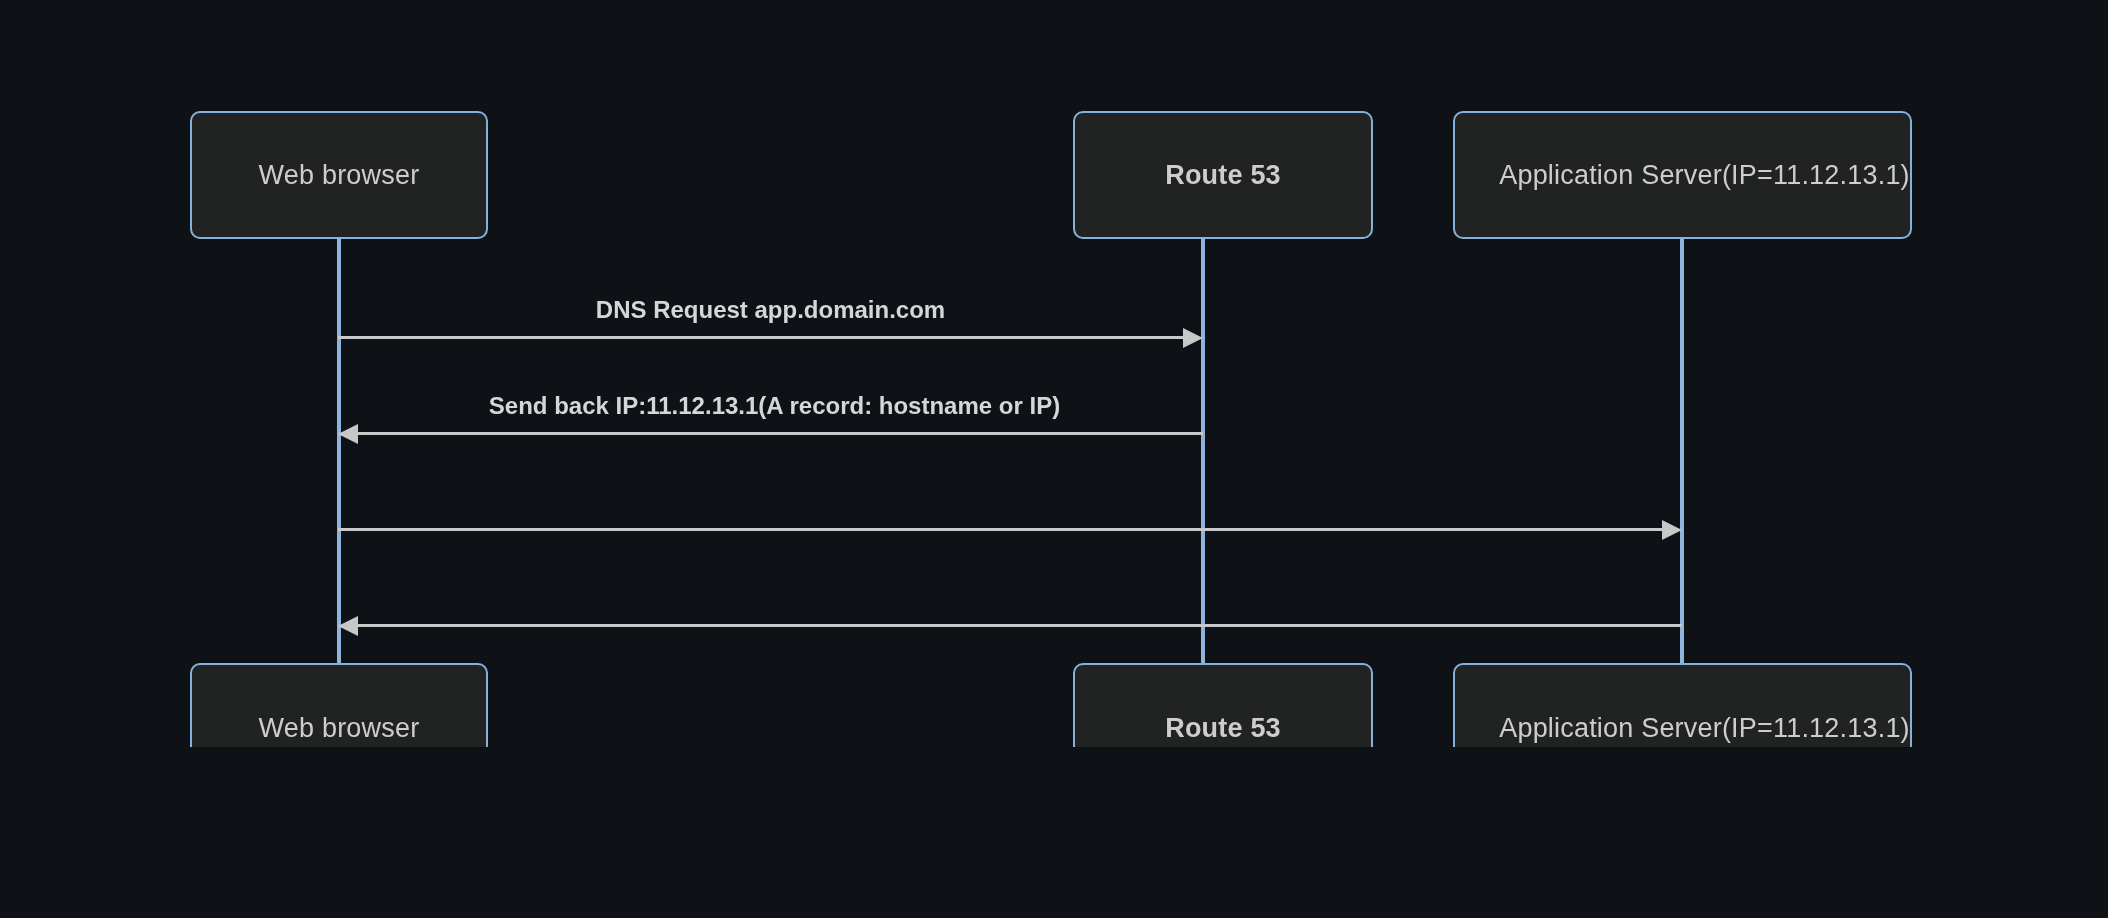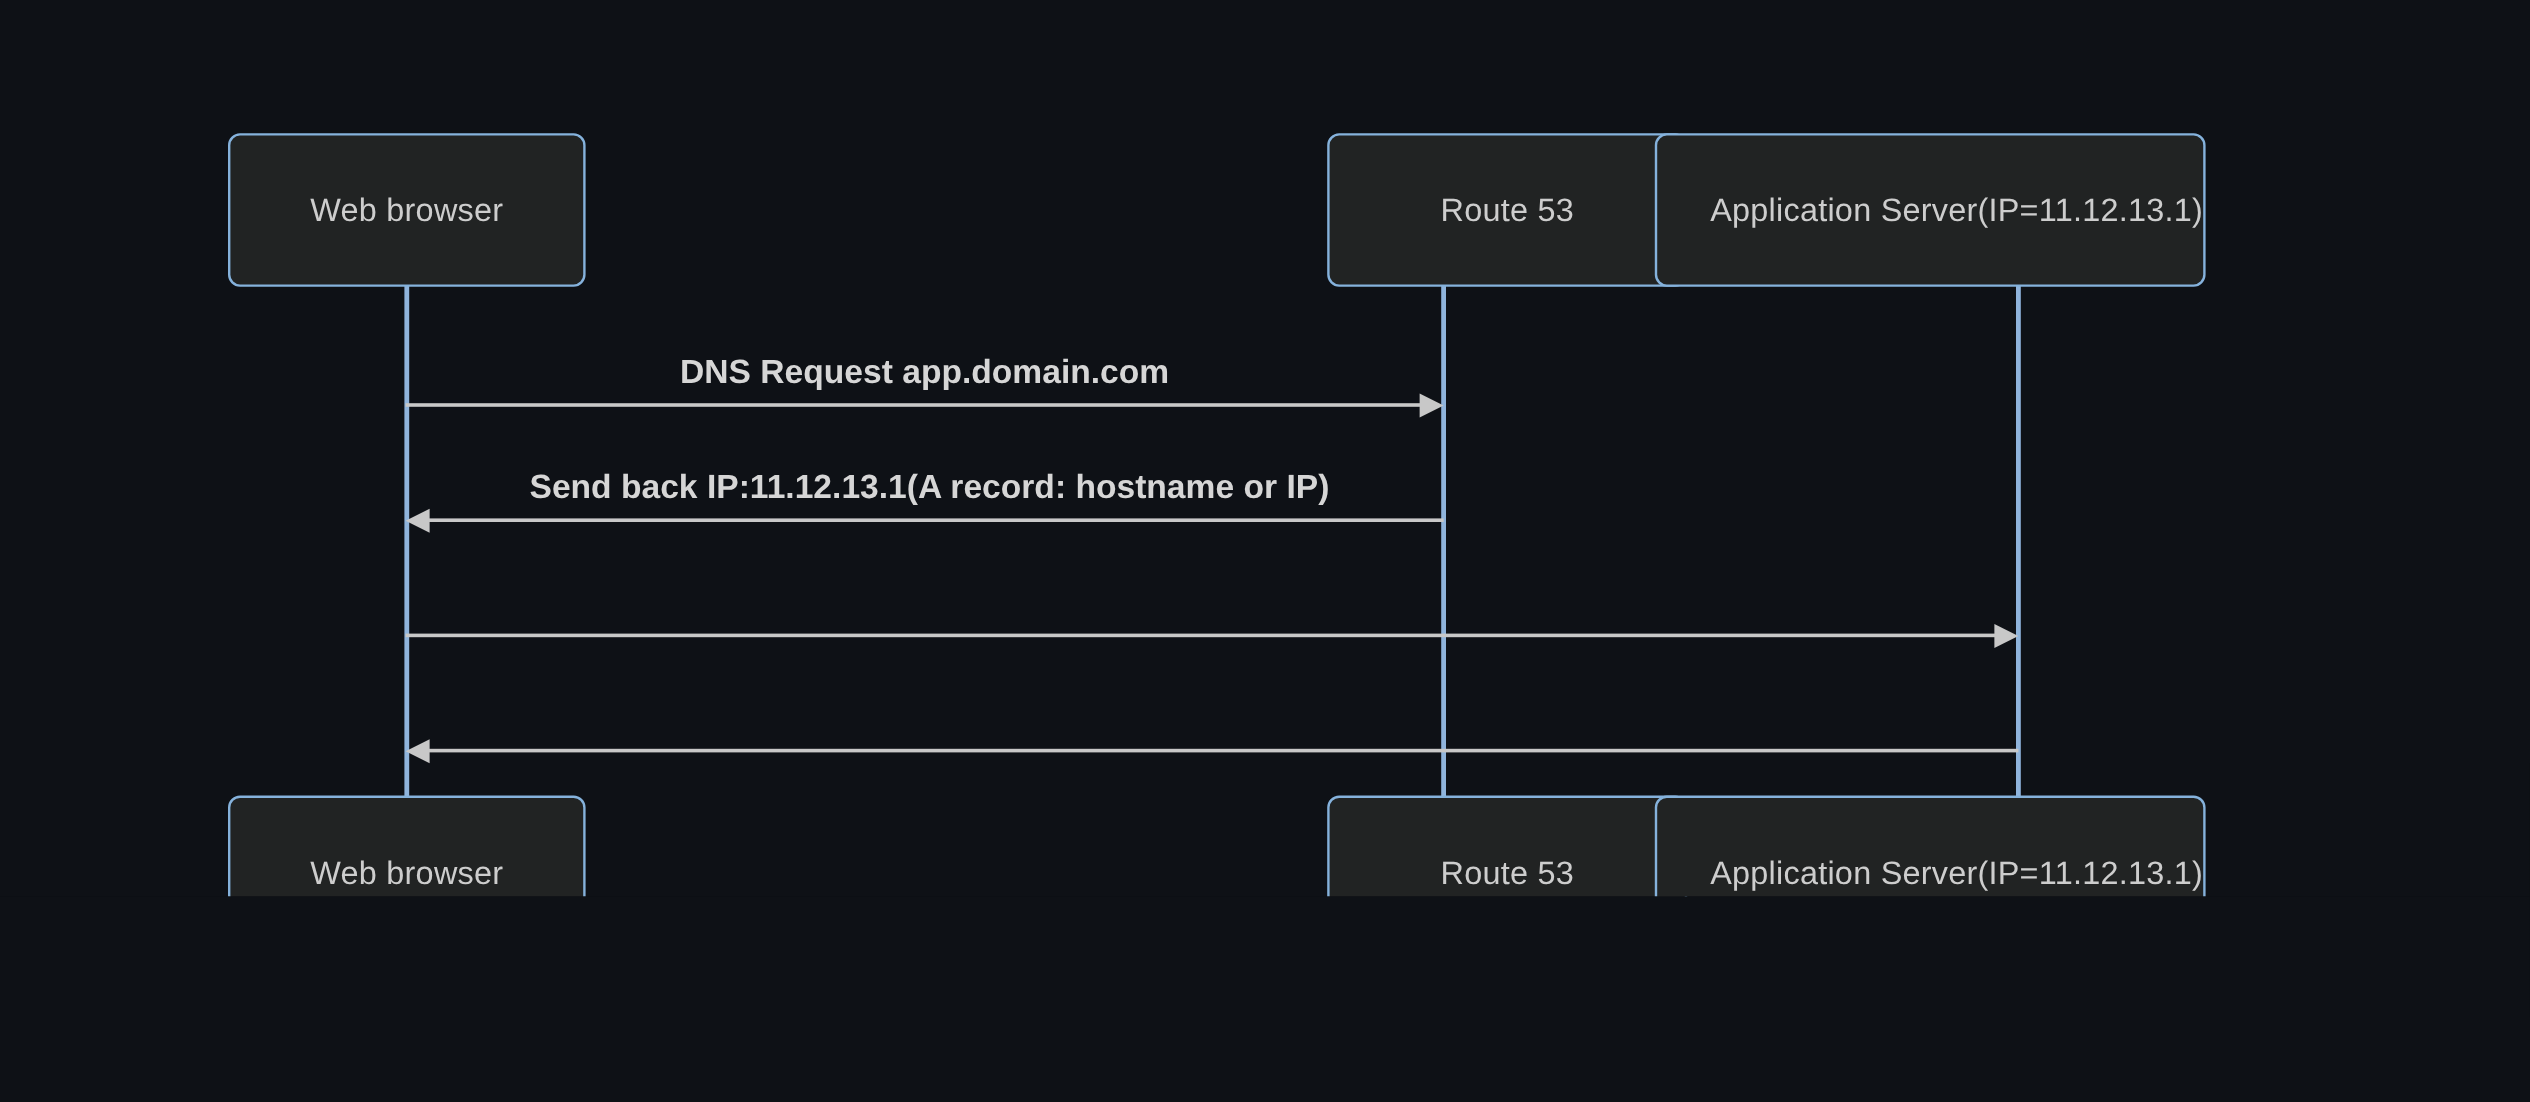--- a/index.html
+++ b/index.html
@@ -44,7 +44,7 @@
   .row-top    { top: 111px; height: 128px; }
   .row-bottom { top: 663px; height: 130px; }
   .a0 { left: 190px;  width: 298px; }
-  .a1 { left: 1106px; width: 300px; }
+  .a1 { left: 1073px; width: 300px; font-weight: bold; }
   .a2 { left: 1379px; width: 459px; padding-left: 44px; }
   
   .msg-label {

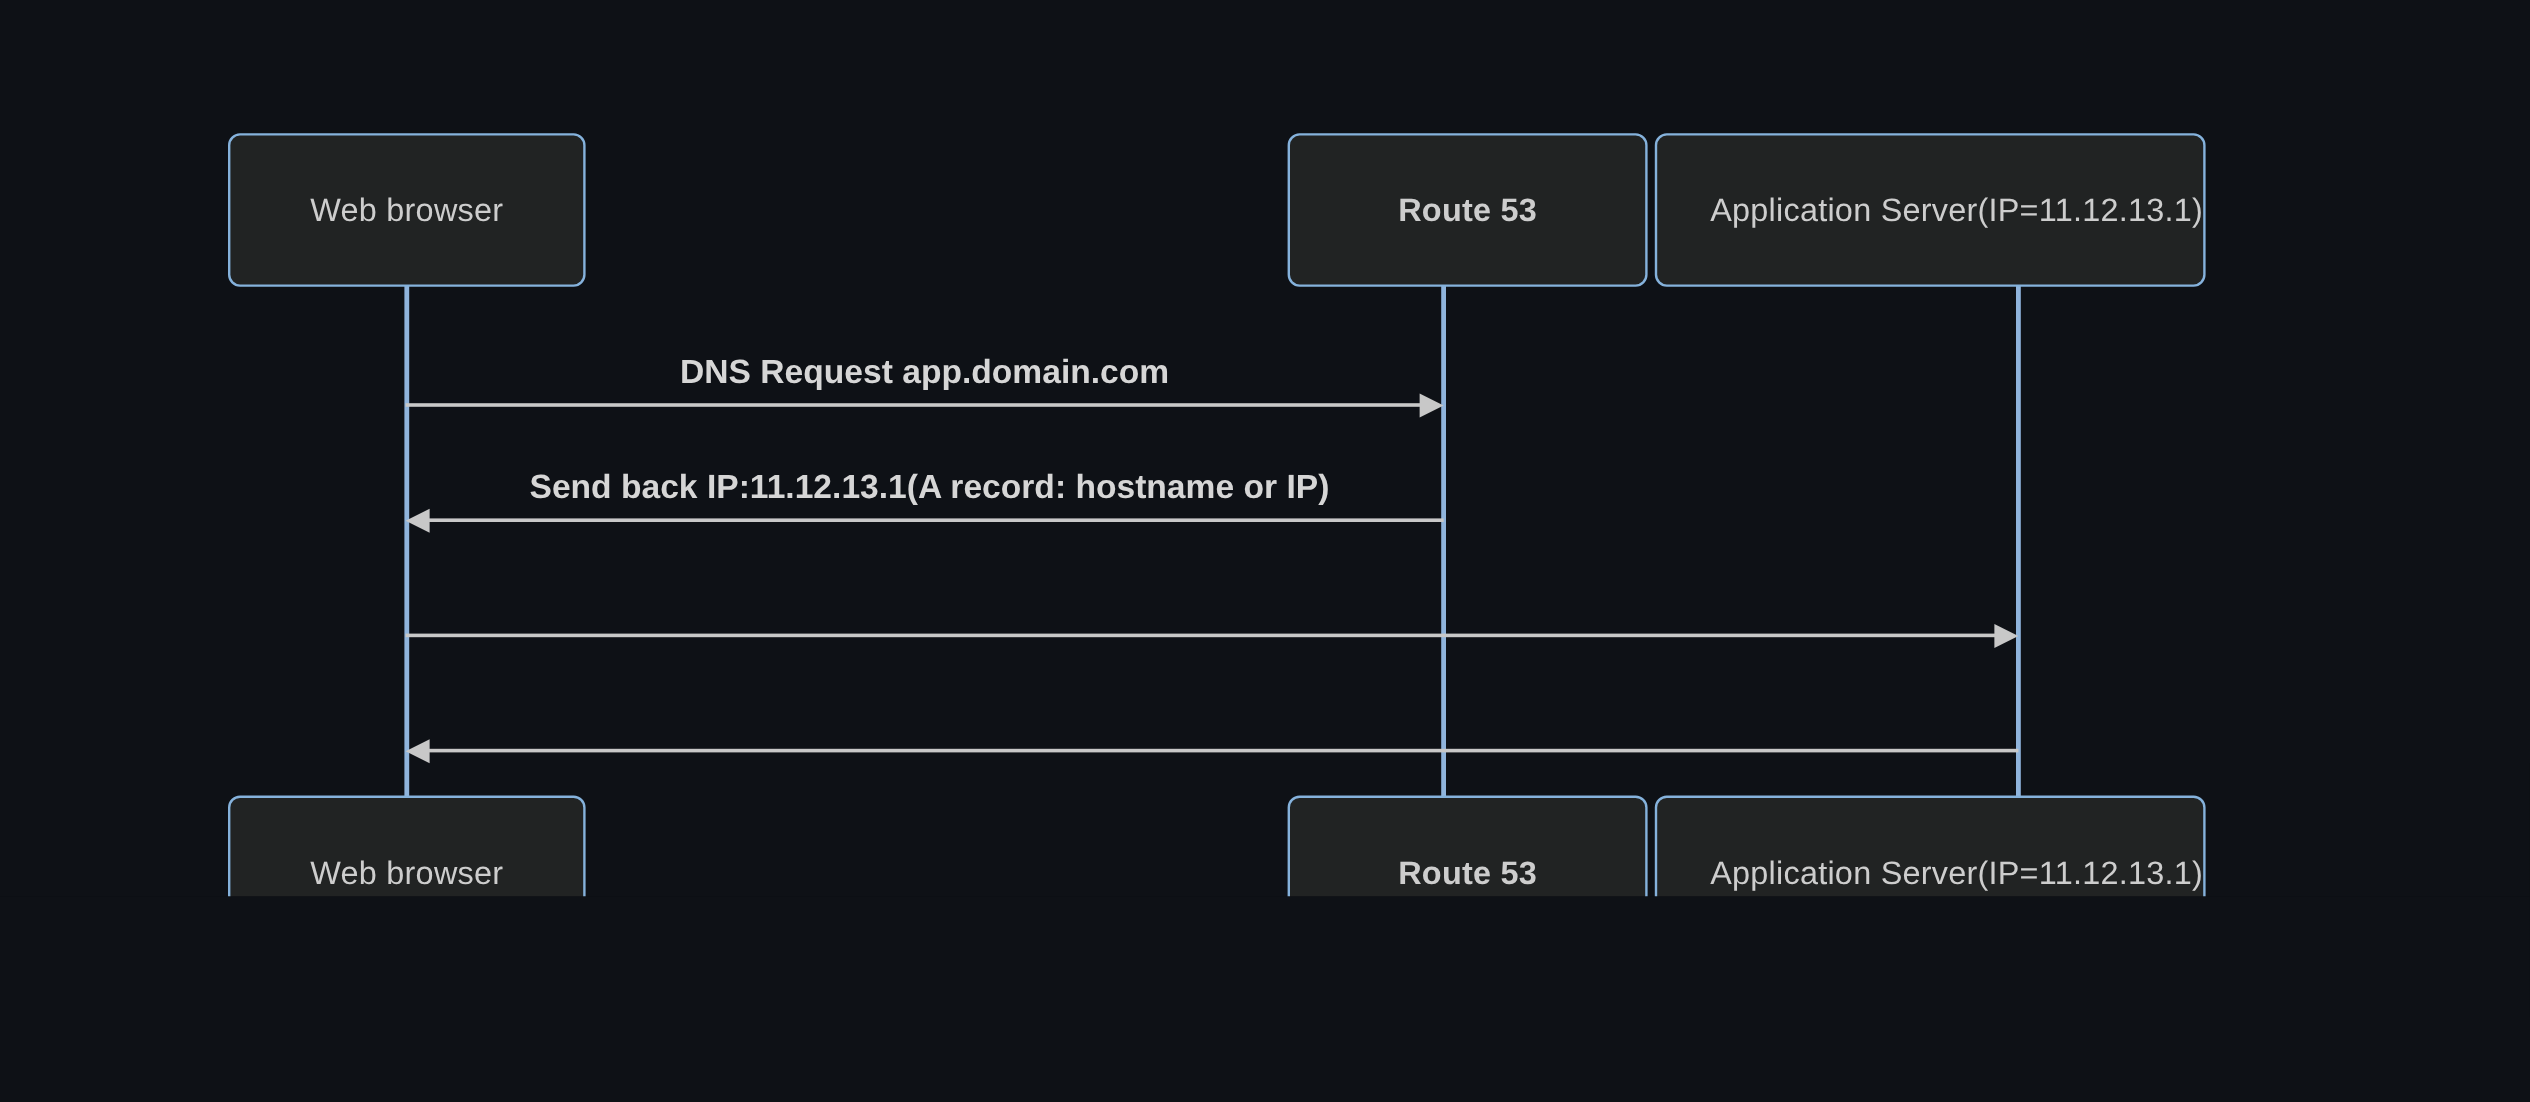--- a/index.html
+++ b/index.html
@@ -45,7 +45,7 @@
   .row-bottom { top: 663px; height: 130px; }
   .a0 { left: 190px;  width: 298px; }
   .a1 { left: 1073px; width: 300px; font-weight: bold; }
-  .a2 { left: 1379px; width: 459px; padding-left: 44px; }
+  .a2 { left: 1453px; width: 459px; padding-left: 44px; }
   
   .msg-label {
     position: absolute;

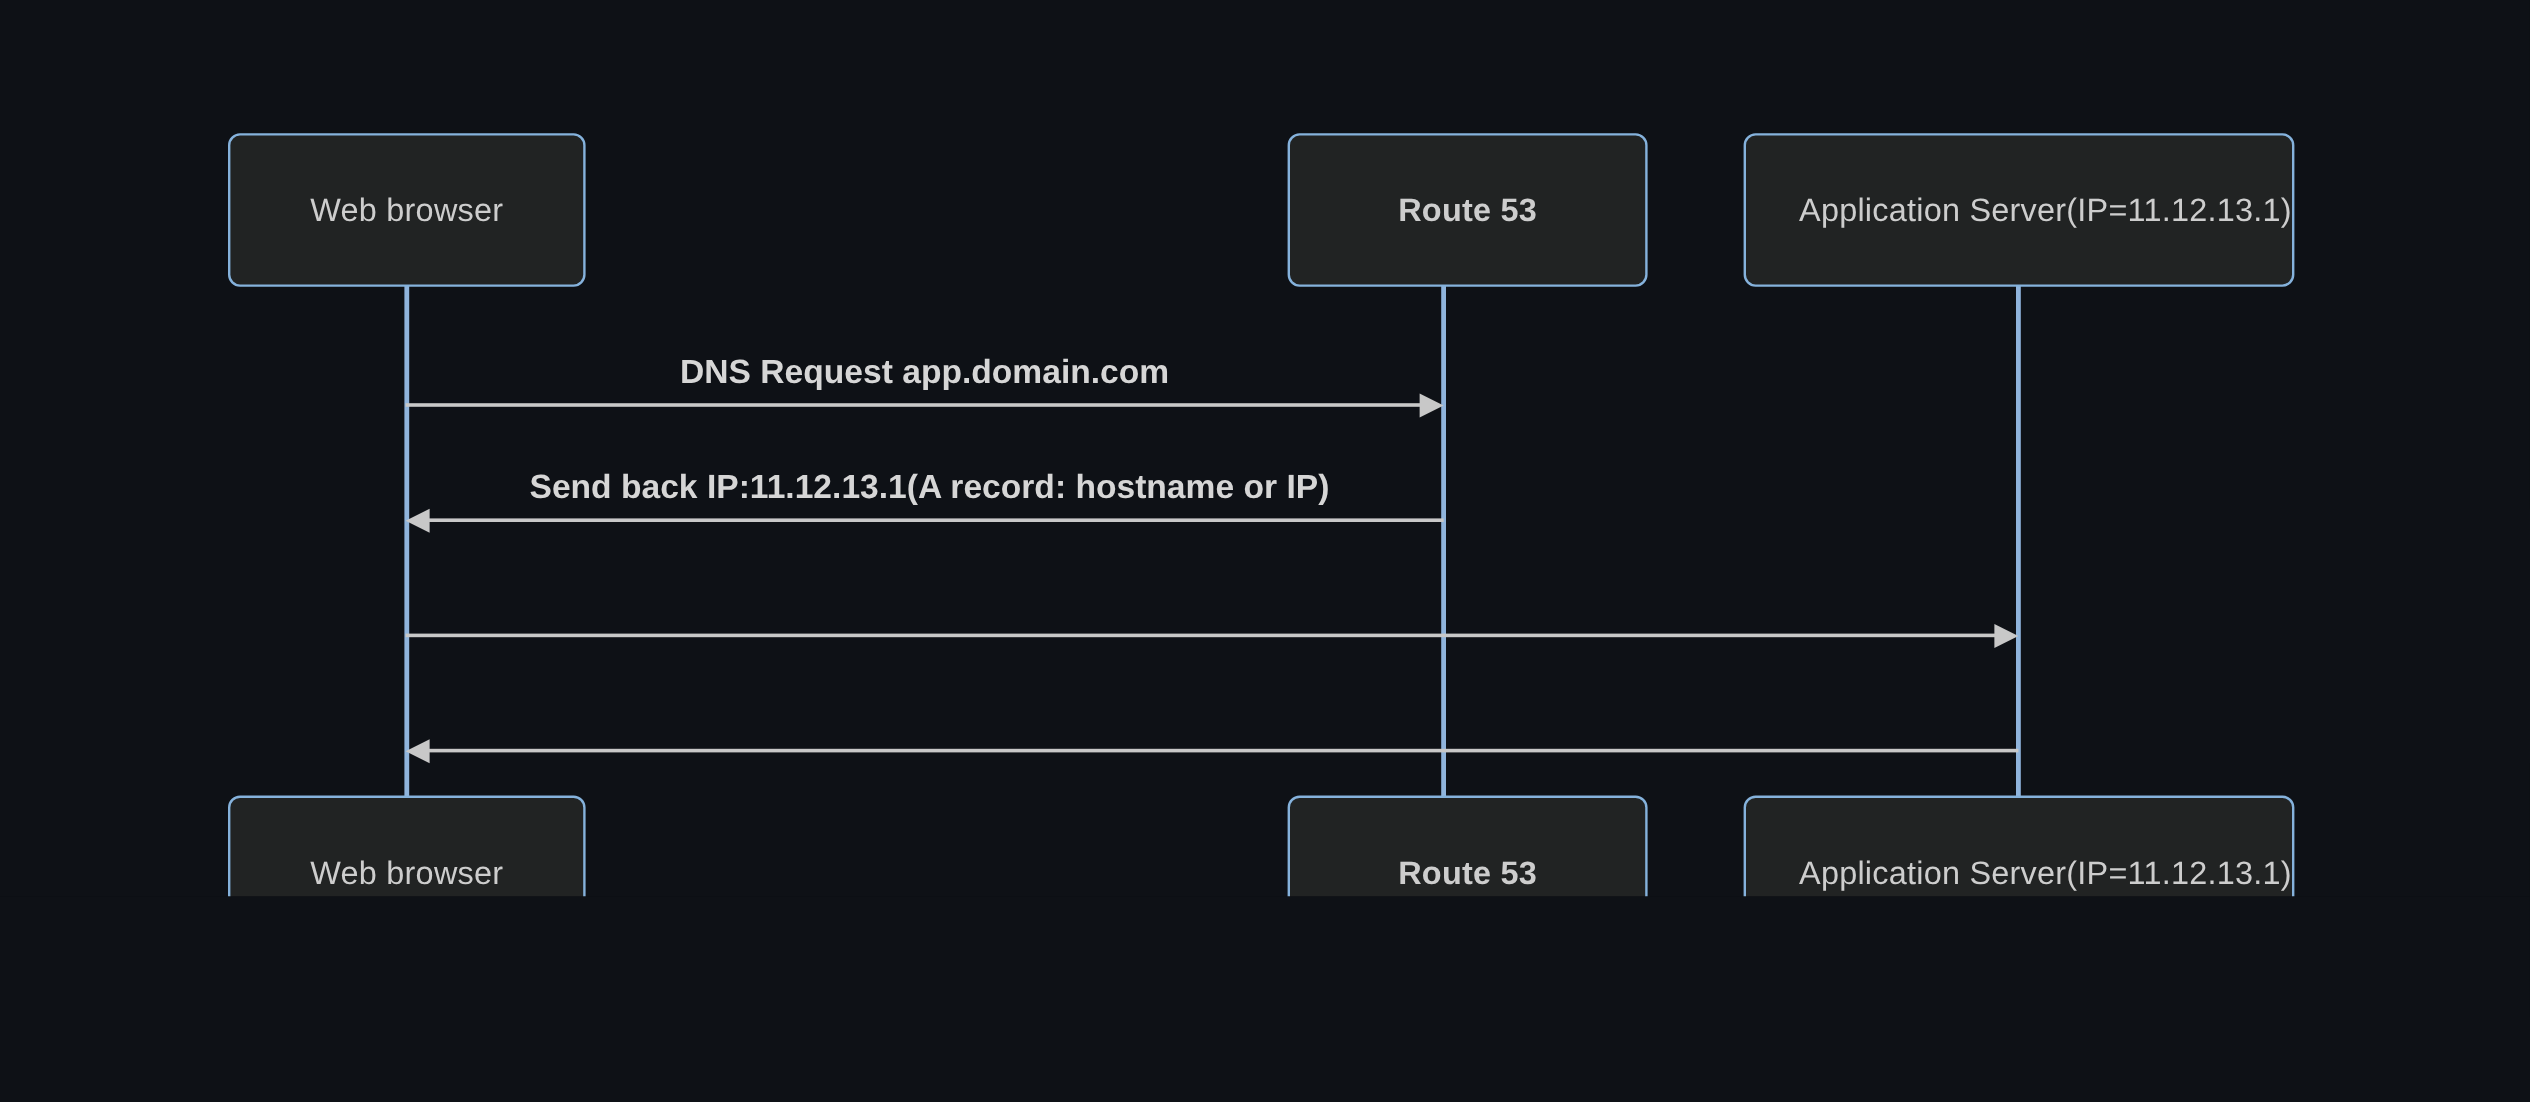--- a/index.html
+++ b/index.html
@@ -53,7 +53,7 @@
     line-height: 36px;
     text-align: center;
     font-weight: bold;
-    font-size: 28px;
+    font-size: 24px;
     color: #d6d6d6;
     white-space: nowrap;
   }

